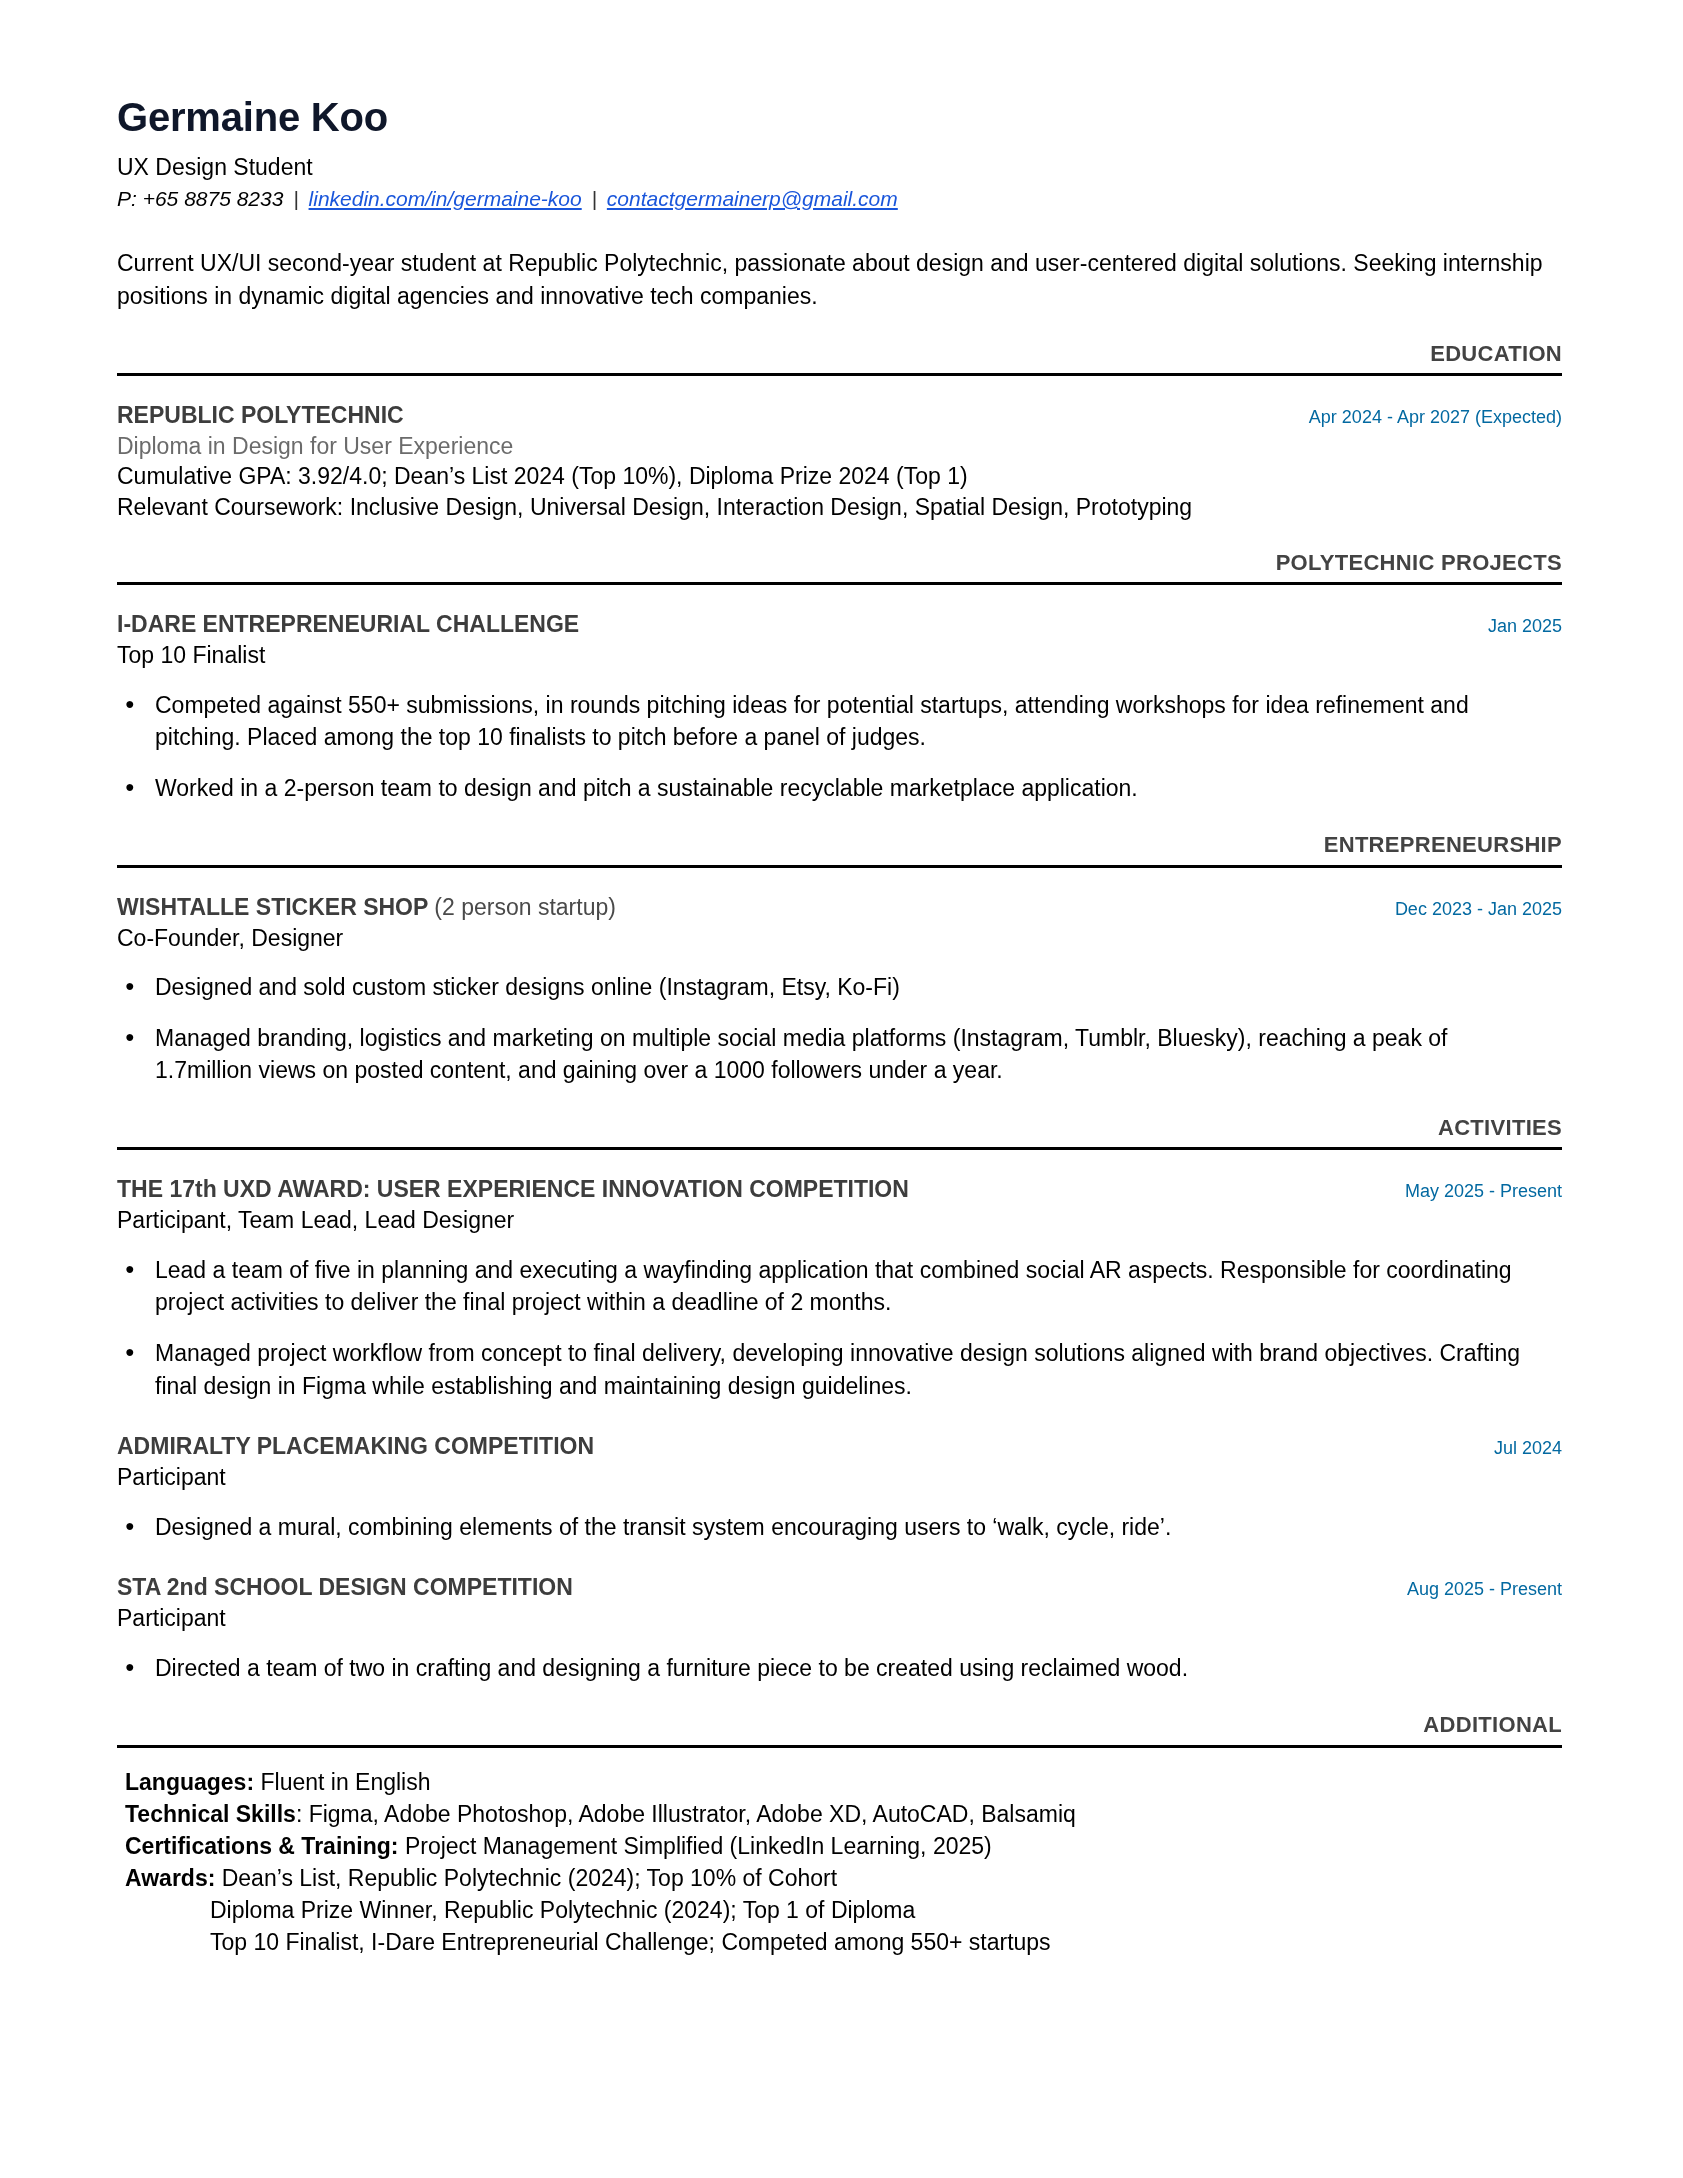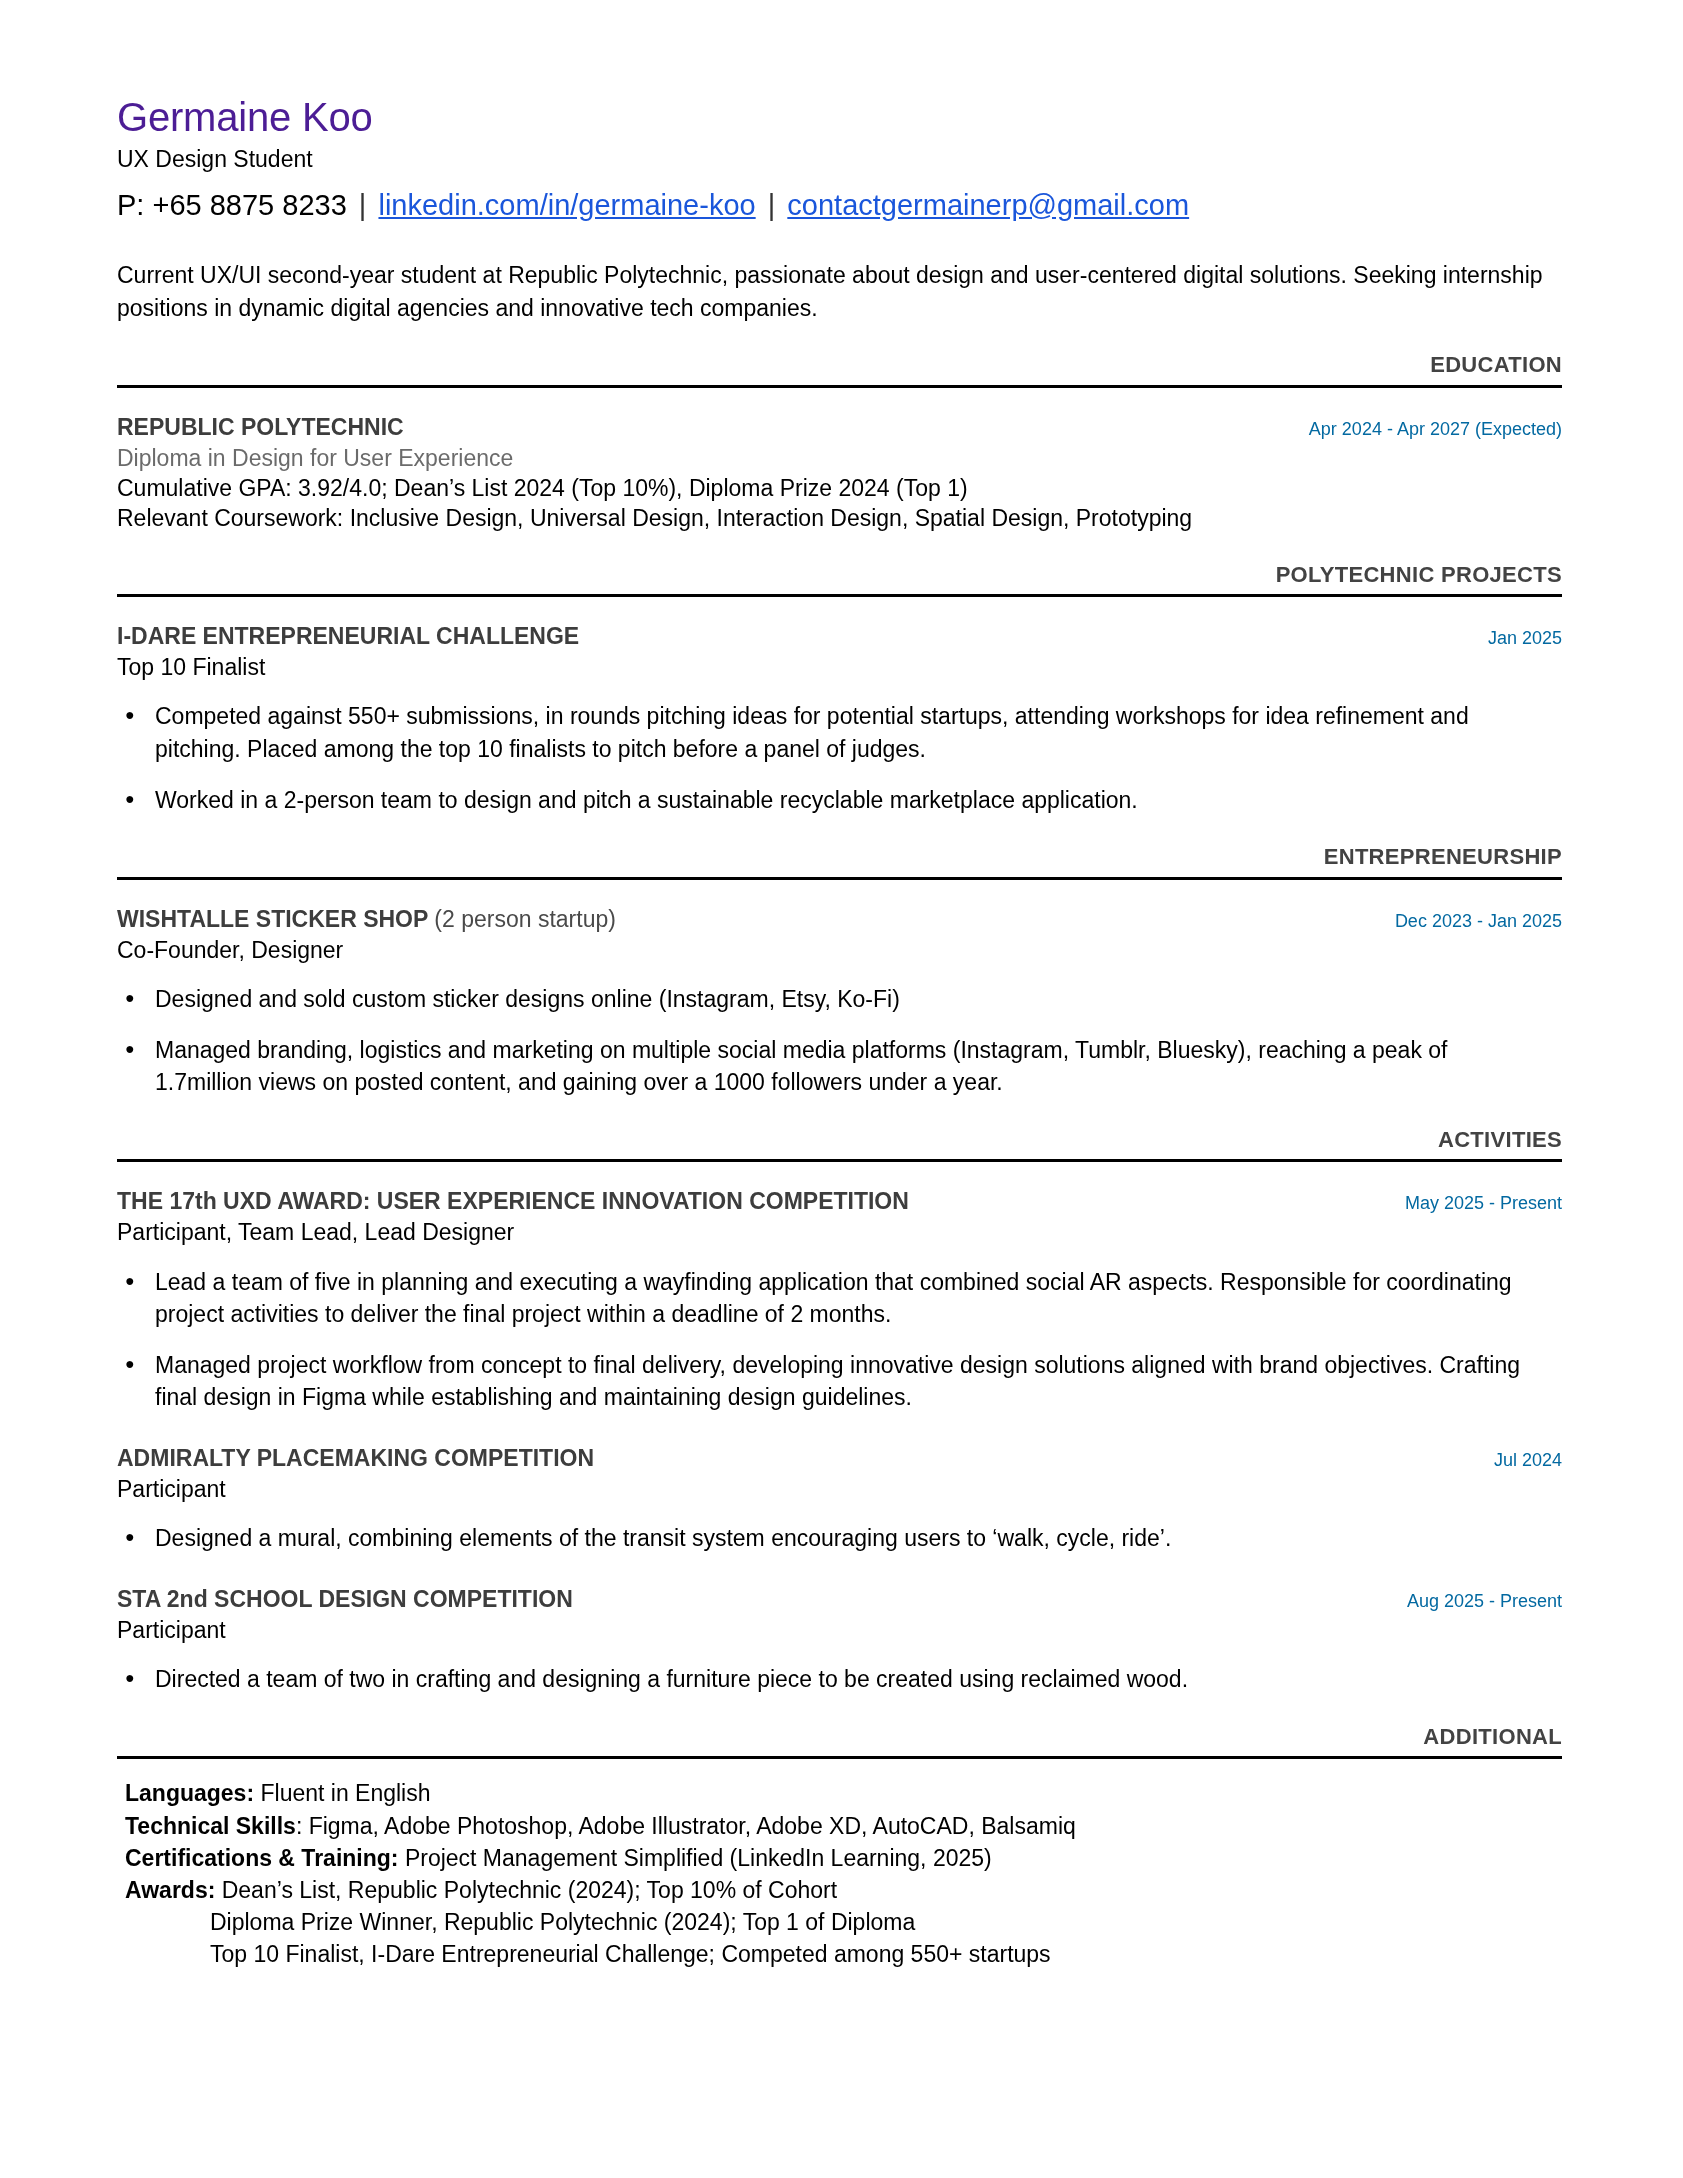--- a/index.html
+++ b/index.html
@@ -25,11 +25,11 @@
   
   .name {
     font-size: 40px;
-    font-weight: normal;
-    color: #4c1d95;
+    font-weight: bold;
+    color: #0f172a;
     letter-spacing: -0.2px;
     line-height: 1.12;
-    margin: 0 0 4px 0;
+    margin: 0 0 12px 0;
   }
   .title-line {
     font-size: 23px;

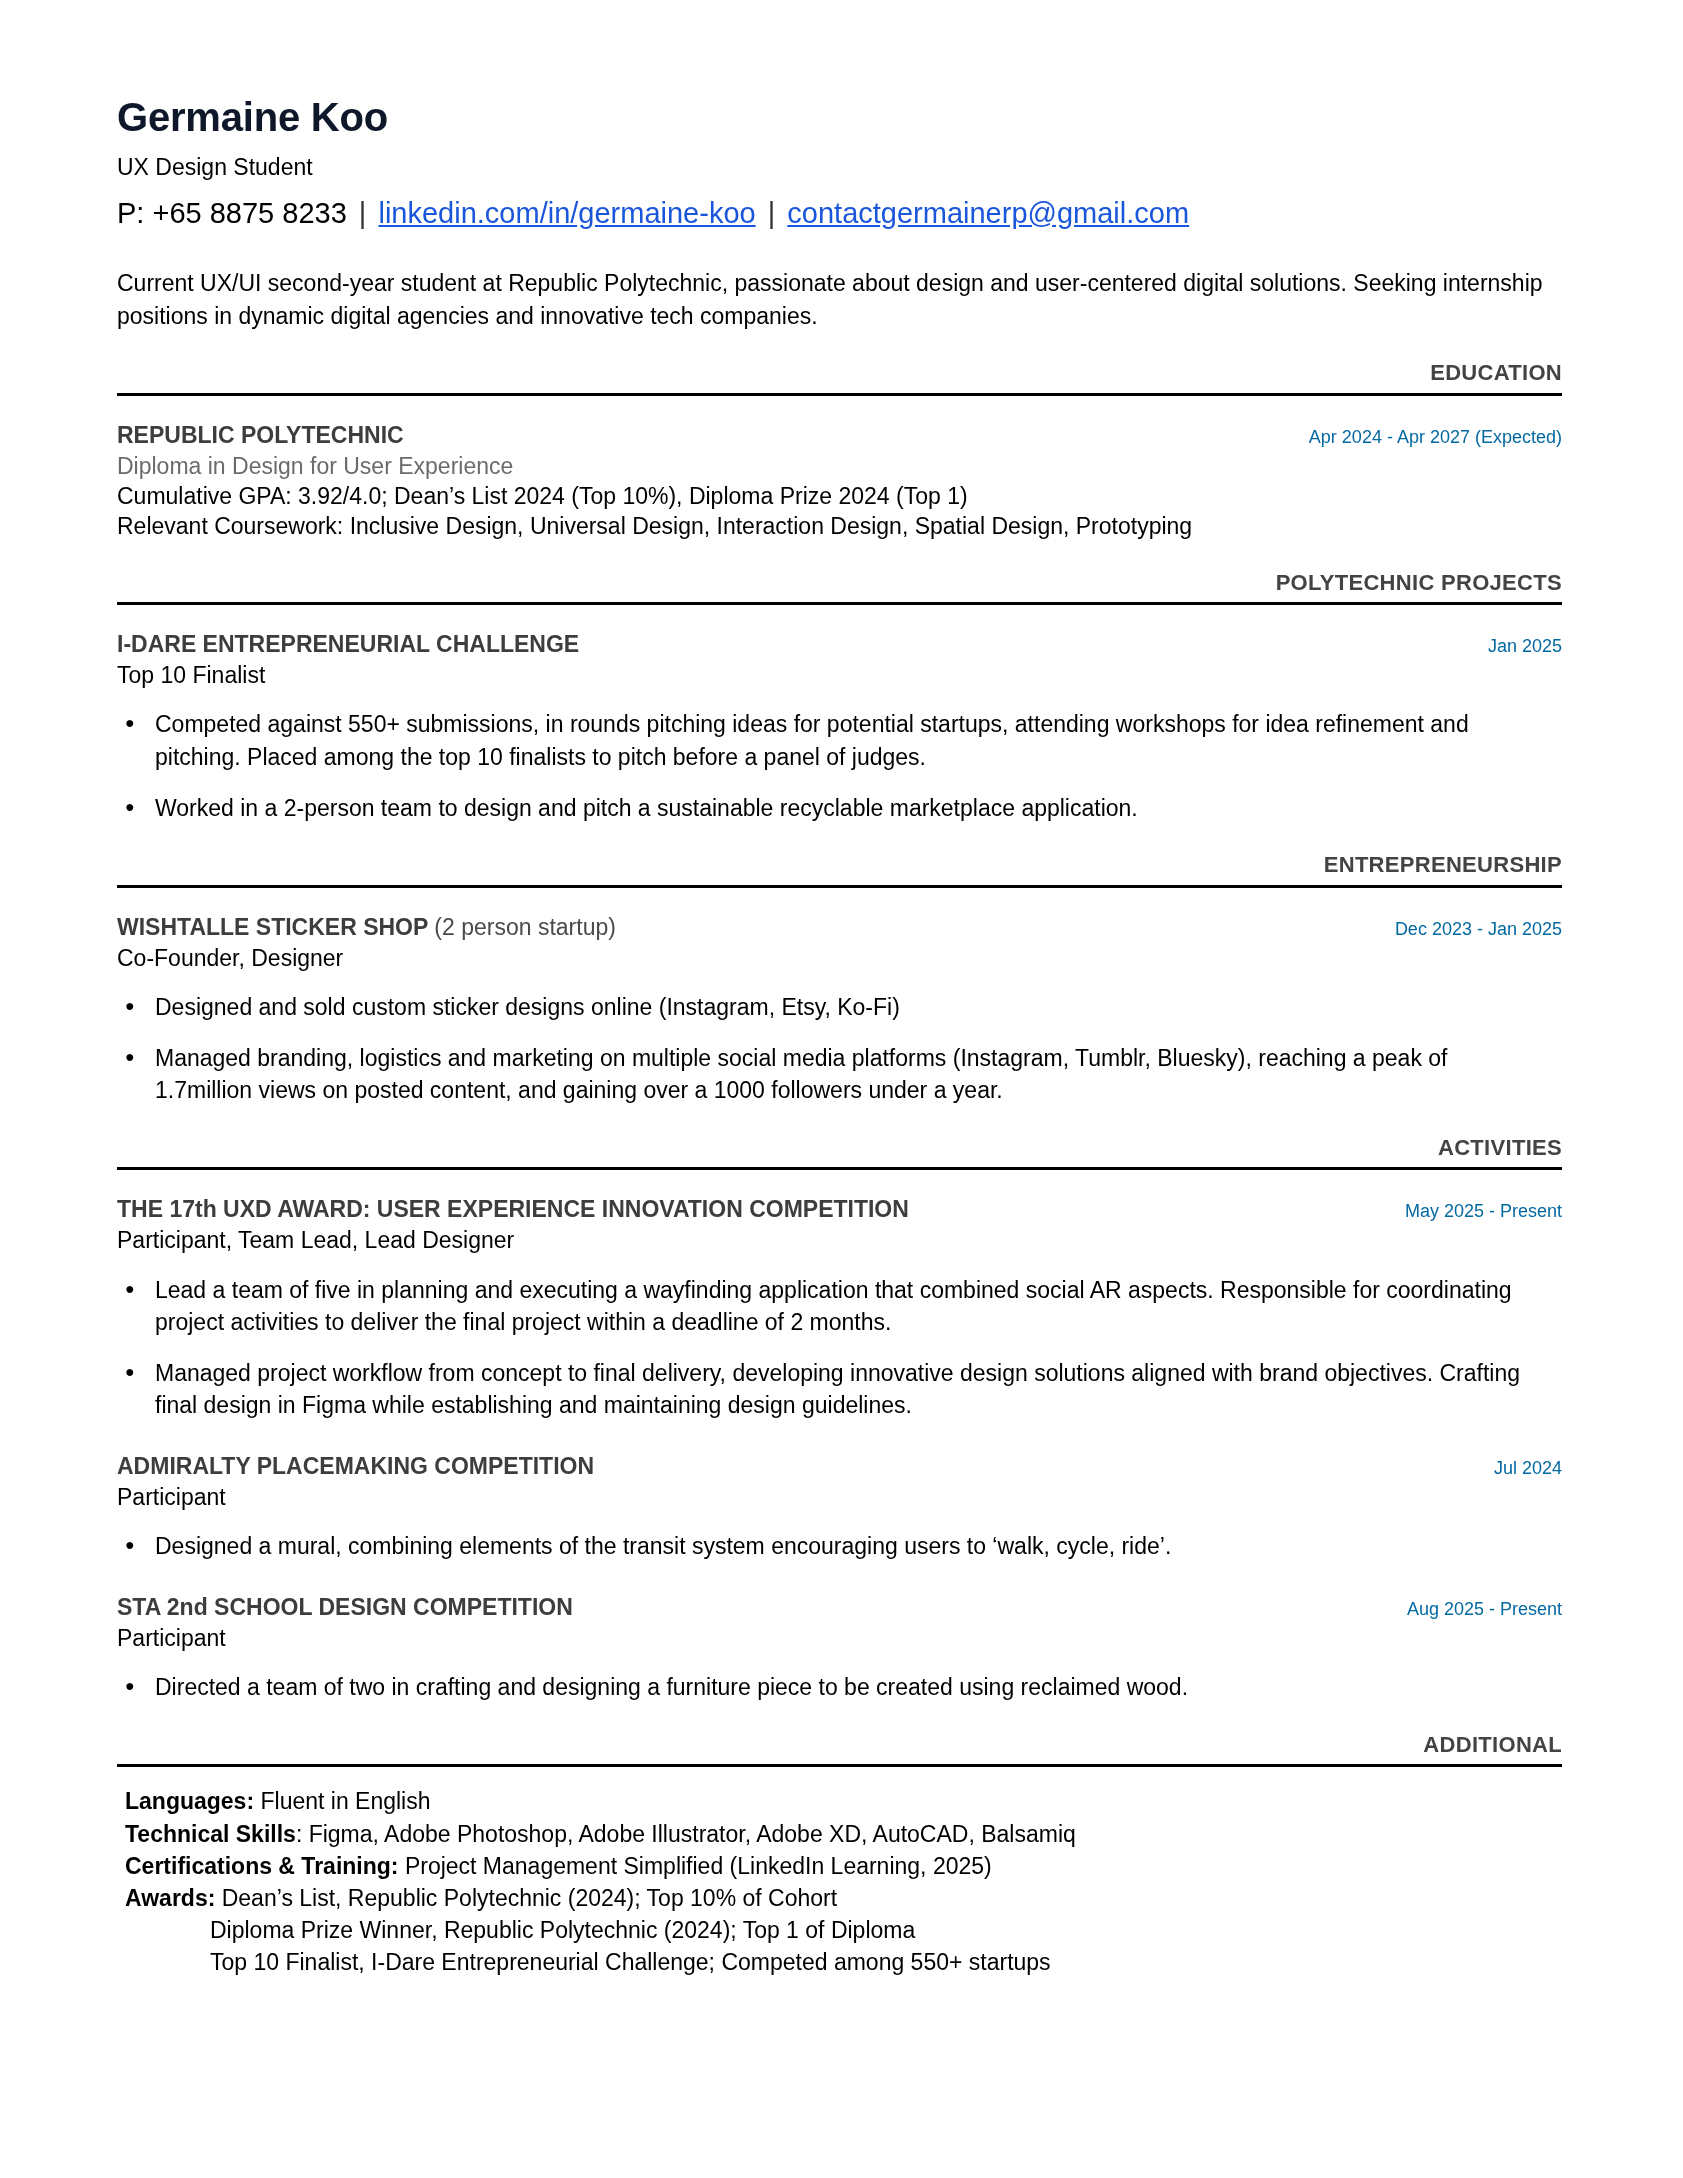--- a/index.html
+++ b/index.html
@@ -37,11 +37,12 @@
     line-height: 1.35;
   }
   .contact-line {
-    font-size: 29px;
+    font-size: 21px;
     color: #000;
     line-height: 1.35;
-    margin-top: 11px;
+    margin-top: 2px;
     white-space: nowrap;
+    font-style: italic;
   }
   .contact-line .sep {
     color: #333;

